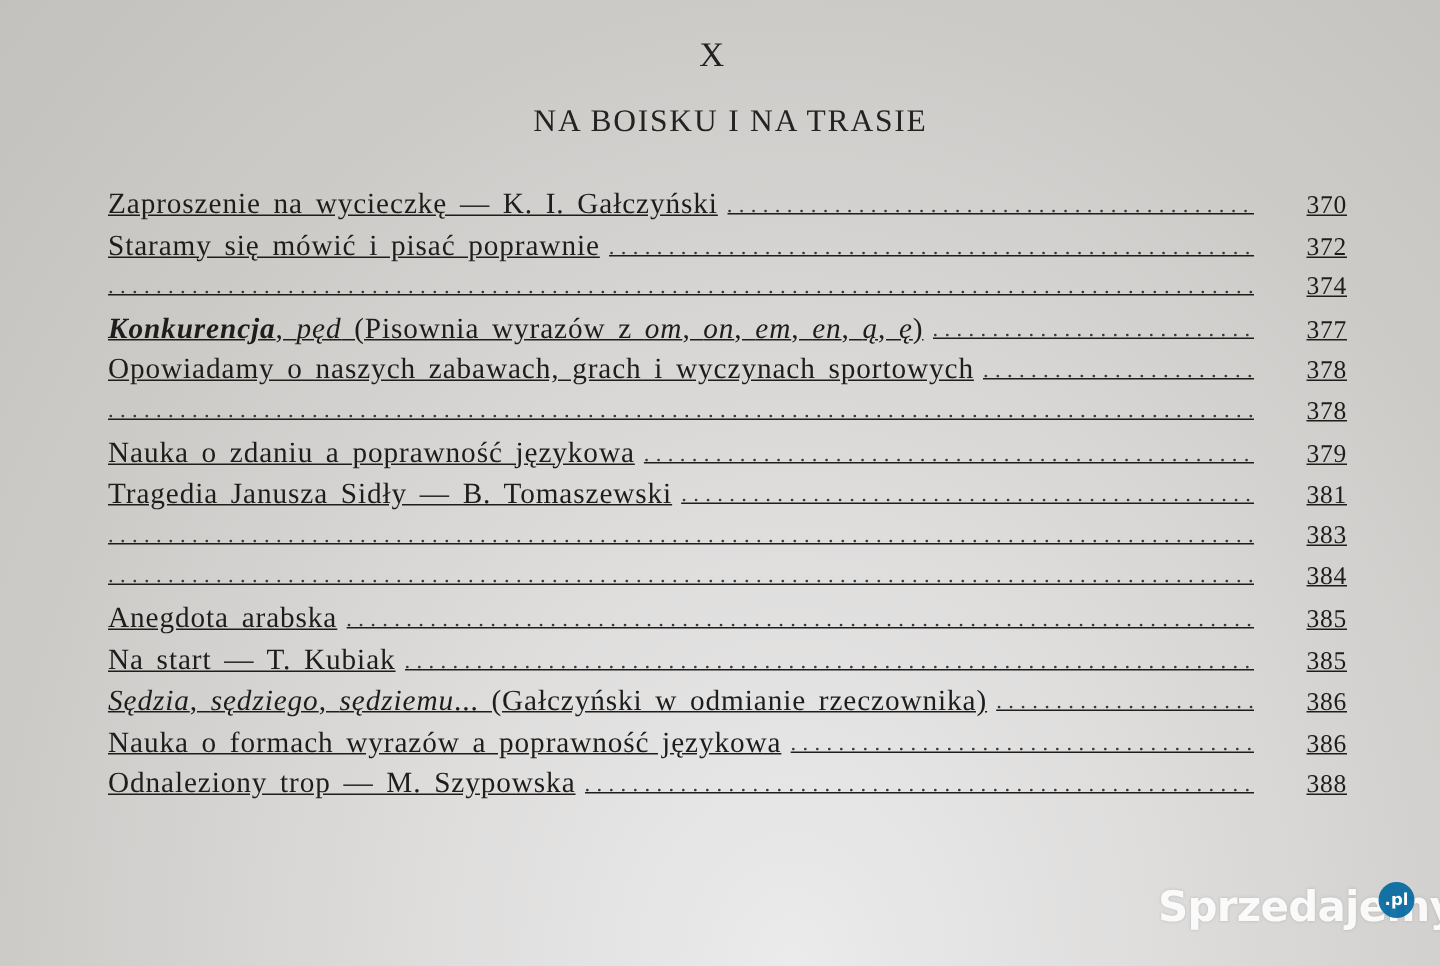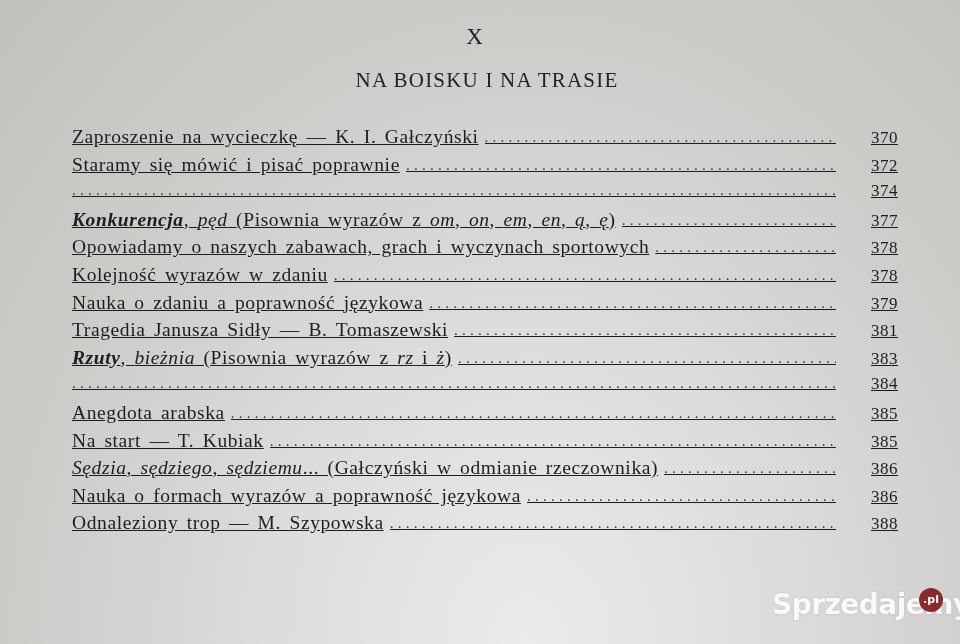--- a/index.html
+++ b/index.html
@@ -146,7 +146,6 @@
         <span class="toc-page">378</span>
       </div>
       <div class="toc-row">
-        <span class="toc-title"><span>Kolejność wyrazów w zdaniu</span></span>
         <span class="toc-leader"></span>
         <span class="toc-page">378</span>
       </div>

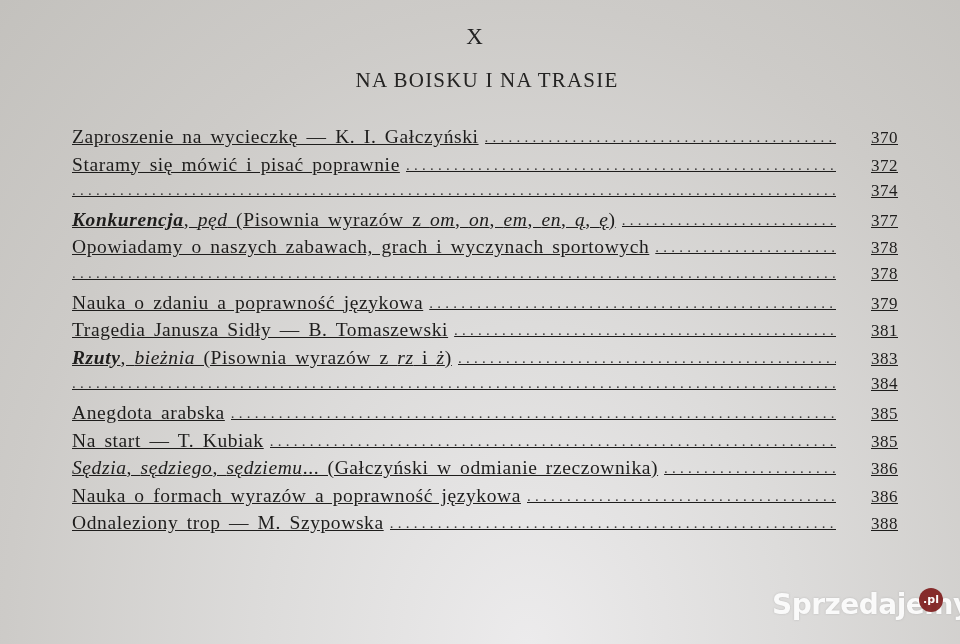--- a/index.html
+++ b/index.html
@@ -160,7 +160,6 @@
         <span class="toc-page">381</span>
       </div>
       <div class="toc-row">
-        <span class="toc-title"><span class="bi">Rzuty</span><span>, </span><span class="it">bieżnia</span><span> (Pisownia wyrazów z </span><span class="it">rz</span><span> i </span><span class="it">ż</span><span>)</span></span>
         <span class="toc-leader"></span>
         <span class="toc-page">383</span>
       </div>

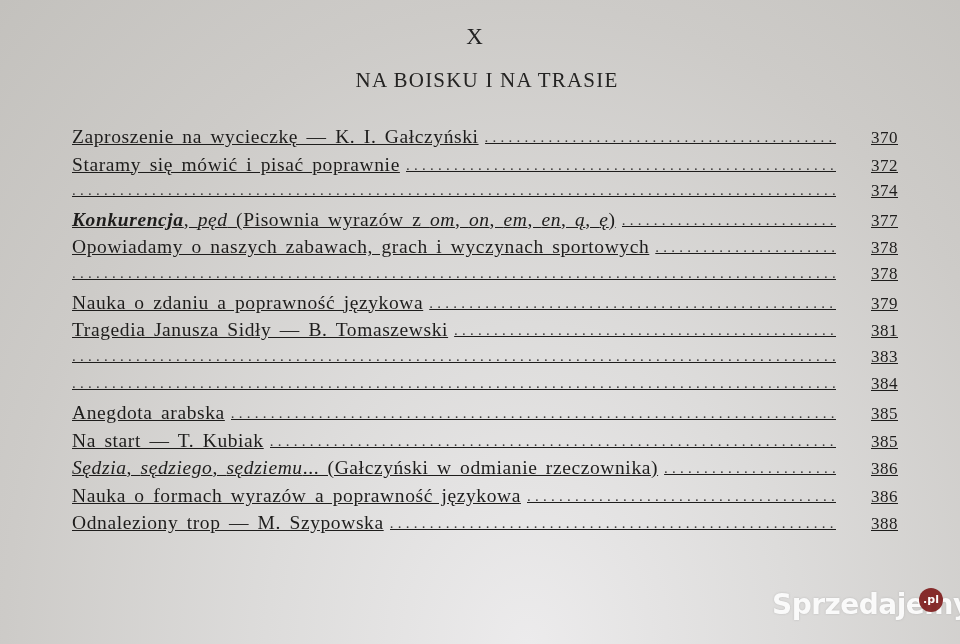--- a/index.html
+++ b/index.html
@@ -103,7 +103,7 @@
       width: 24px;
       height: 24px;
       border-radius: 50%;
-      background: #7f1d1d;
+      background: #0369a1;
       color: #fff;
       font-family: "DejaVu Sans", sans-serif;
       font-weight: bold;

